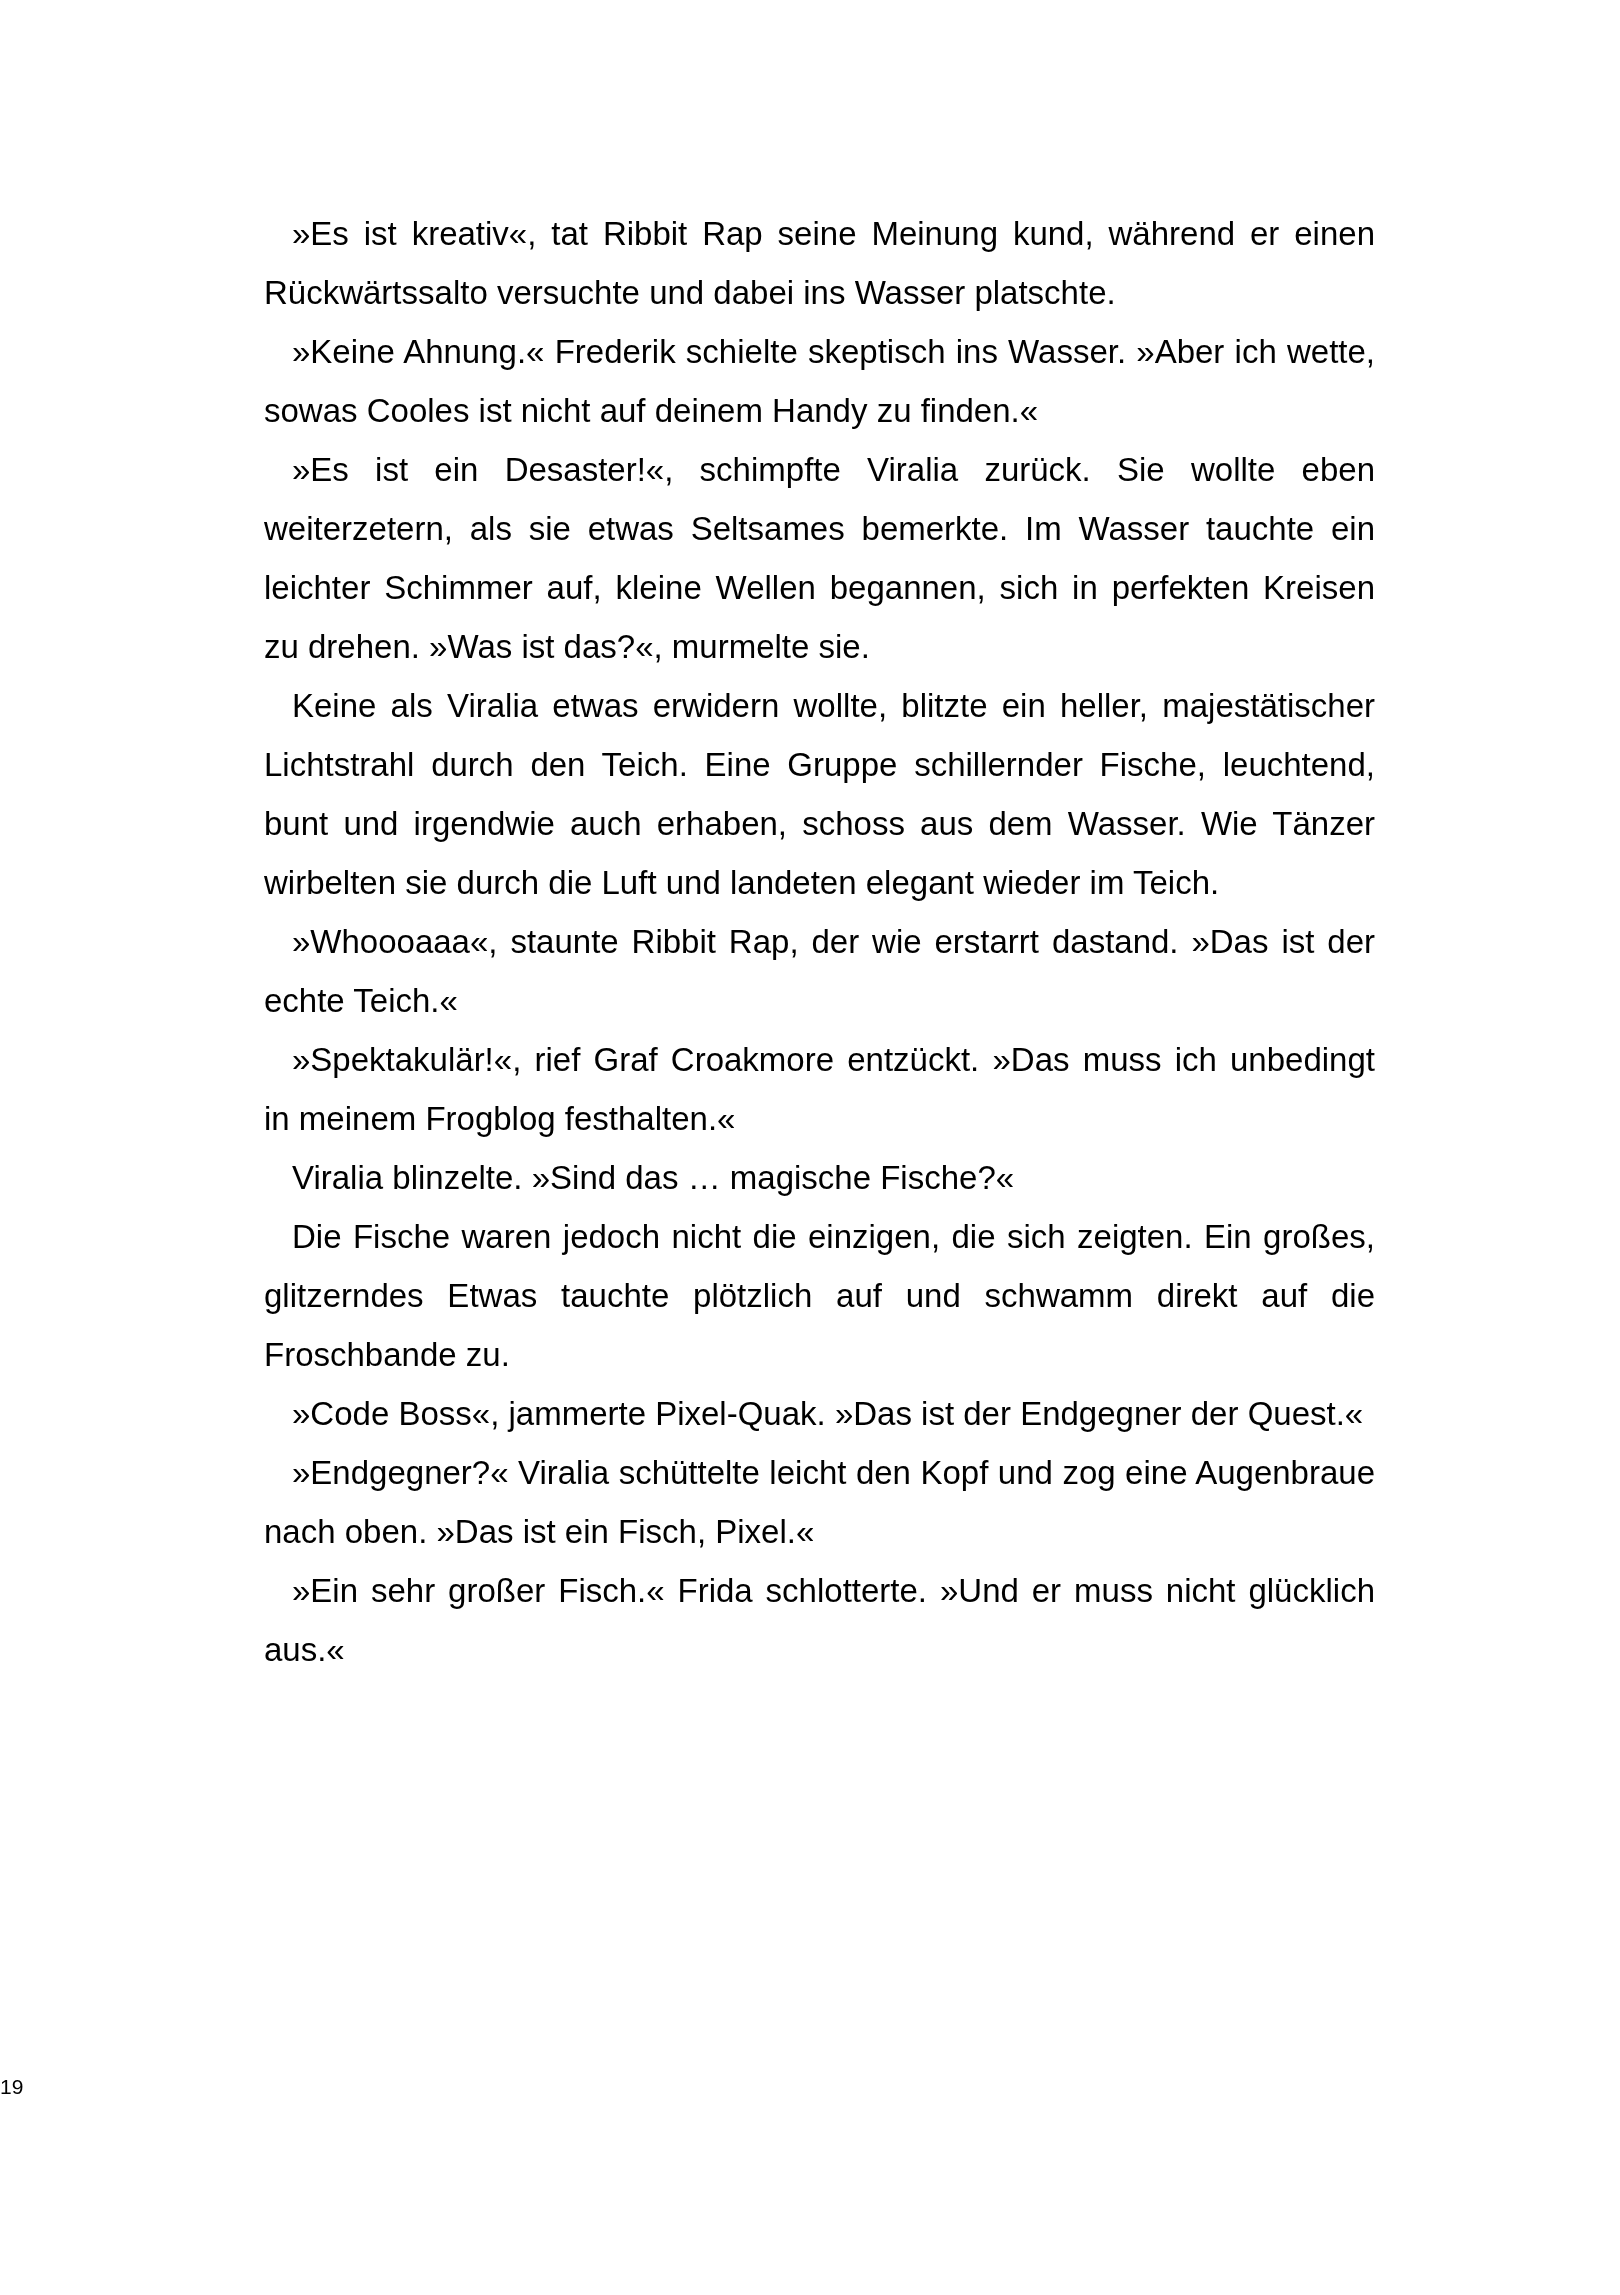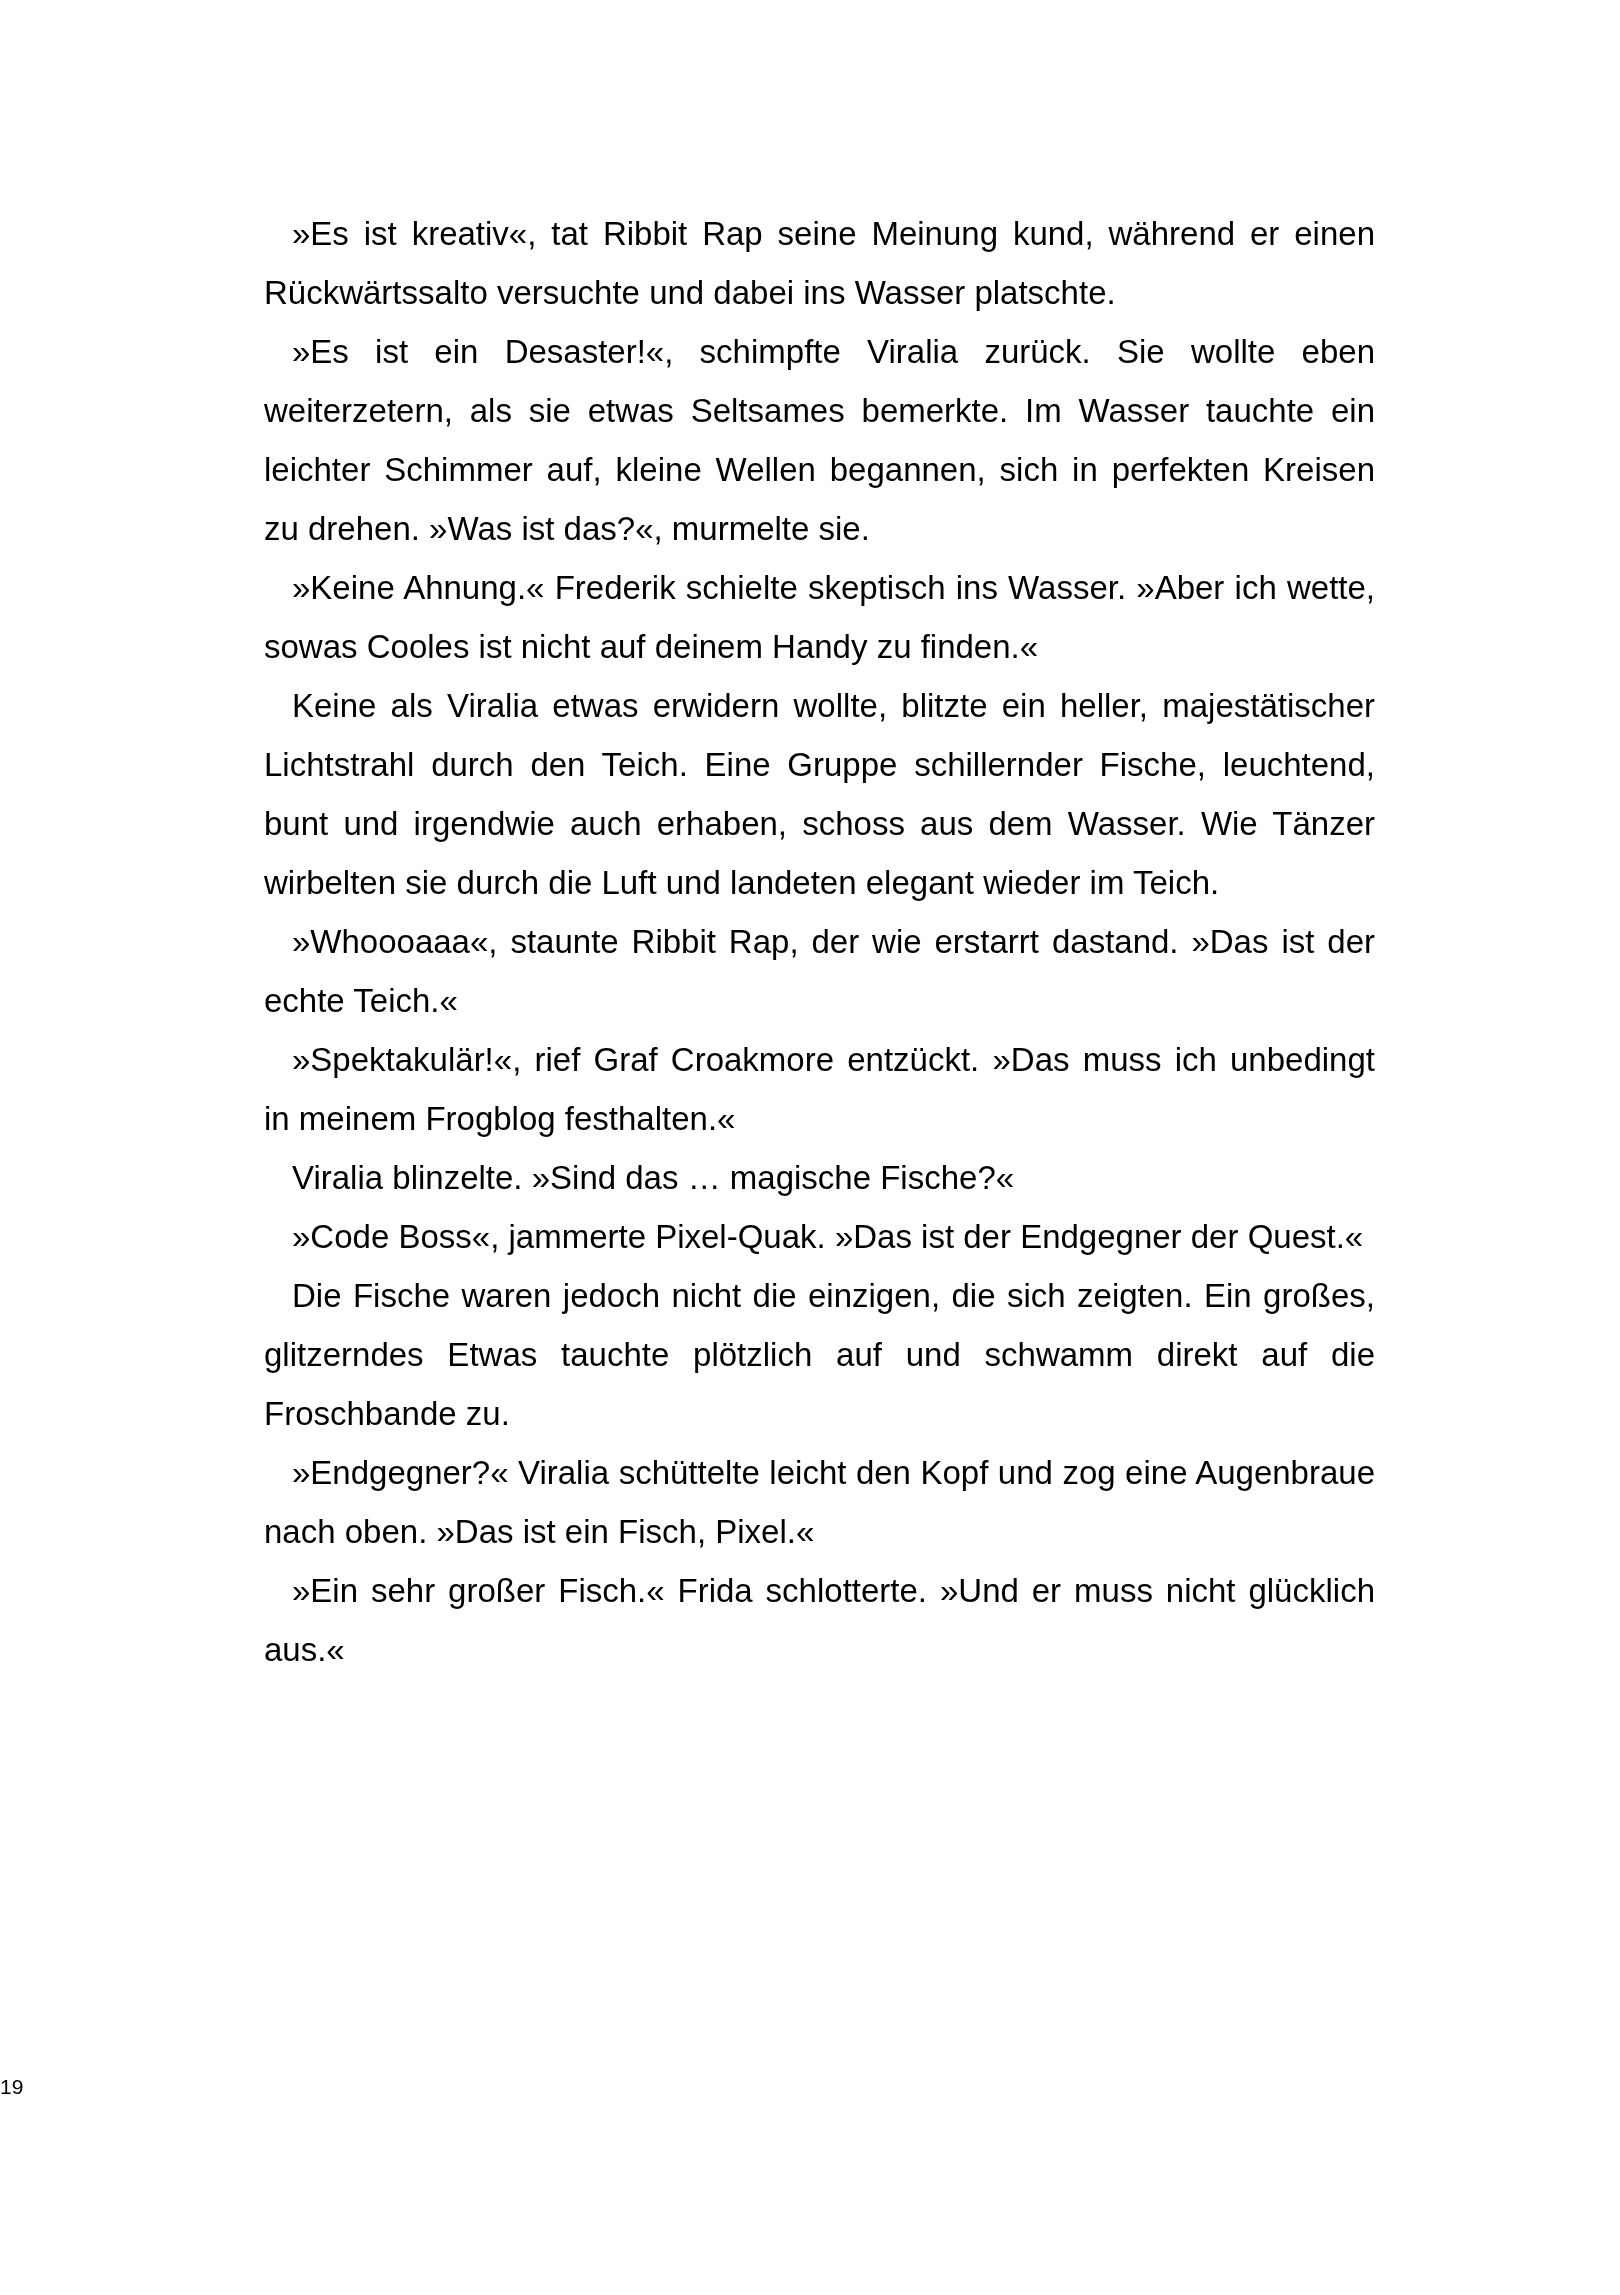--- a/index.html
+++ b/index.html
@@ -60,8 +60,8 @@
 
   <div class="text-column">
     <p class="para indent">»Es ist kreativ«, tat Ribbit Rap seine Meinung kund, während er einen Rückwärtssalto versuchte und dabei ins Wasser platschte.</p>
+    <p class="para indent">»Keine Ahnung.« Frederik schielte skeptisch ins Wasser. »Aber ich wette, sowas Cooles ist nicht auf deinem Handy zu finden.«</p>
     <p class="para indent">»Es ist ein Desaster!«, schimpfte Viralia zurück. Sie wollte eben weiterzetern, als sie etwas Seltsames bemerkte. Im Wasser tauchte ein leichter Schimmer auf, kleine Wellen begannen, sich in perfekten Kreisen zu drehen. »Was ist das?«, murmelte sie.</p>
-    <p class="para indent">»Keine Ahnung.« Frederik schielte skeptisch ins Wasser. »Aber ich wette, sowas Cooles ist nicht auf deinem Handy zu finden.«</p>
     <p class="para indent">Keine als Viralia etwas erwidern wollte, blitzte ein heller, majestätischer Lichtstrahl durch den Teich. Eine Gruppe schillernder Fische, leuchtend, bunt und irgendwie auch erhaben, schoss aus dem Wasser. Wie Tänzer wirbelten sie durch die Luft und landeten elegant wieder im Teich.</p>
     <p class="para indent">»Whoooaaa«, staunte Ribbit Rap, der wie erstarrt dastand. »Das ist der echte Teich.«</p>
     <p class="para indent">»Spektakulär!«, rief Graf Croakmore entzückt. »Das muss ich unbedingt in meinem Frogblog festhalten.«</p>

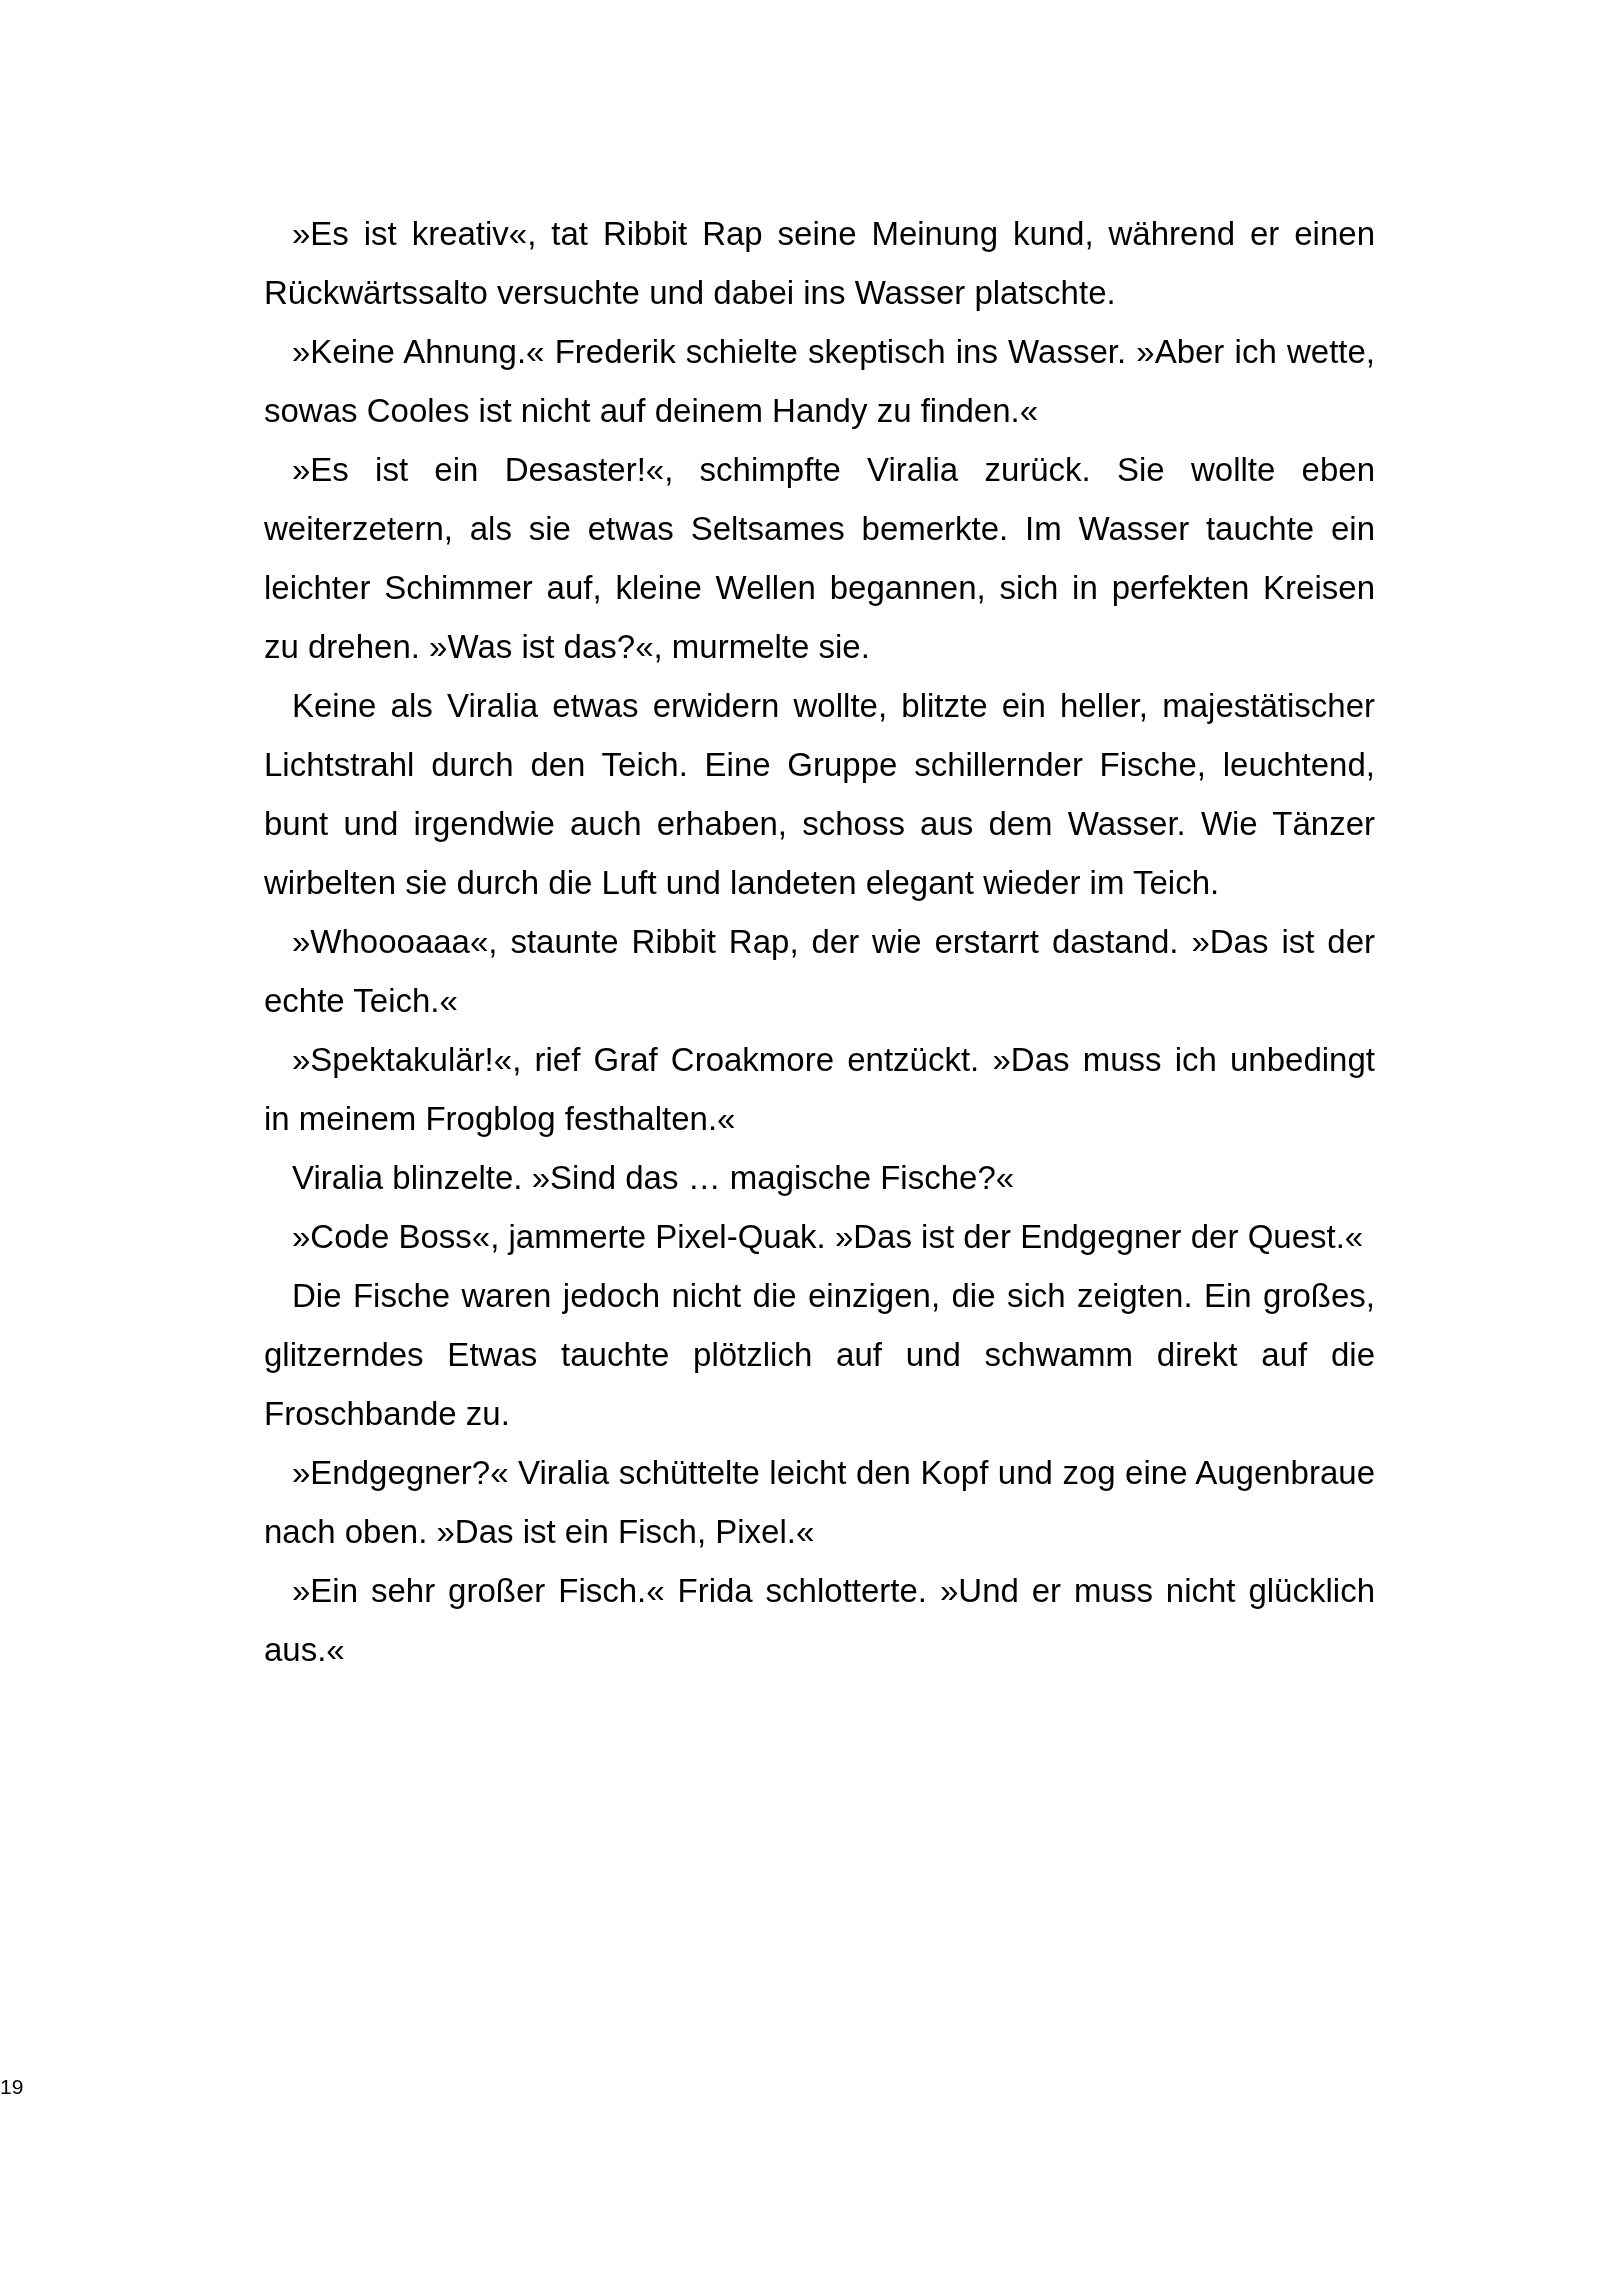--- a/index.html
+++ b/index.html
@@ -66,8 +66,8 @@
     <p class="para indent">»Whoooaaa«, staunte Ribbit Rap, der wie erstarrt dastand. »Das ist der echte Teich.«</p>
     <p class="para indent">»Spektakulär!«, rief Graf Croakmore entzückt. »Das muss ich unbedingt in meinem Frogblog festhalten.«</p>
     <p class="para indent">Viralia blinzelte. »Sind das … magische Fische?«</p>
+    <p class="para indent">Die Fische waren jedoch nicht die einzigen, die sich zeigten. Ein großes, glitzerndes Etwas tauchte plötzlich auf und schwamm direkt auf die Froschbande zu.</p>
     <p class="para indent">»Code Boss«, jammerte Pixel-Quak. »Das ist der Endgegner der Quest.«</p>
-    <p class="para indent">Die Fische waren jedoch nicht die einzigen, die sich zeigten. Ein großes, glitzerndes Etwas tauchte plötzlich auf und schwamm direkt auf die Froschbande zu.</p>
     <p class="para indent">»Endgegner?« Viralia schüttelte leicht den Kopf und zog eine Augenbraue nach oben. »Das ist ein Fisch, Pixel.«</p>
     <p class="para indent">»Ein sehr großer Fisch.« Frida schlotterte. »Und er muss nicht glücklich aus.«</p>
   </div>

